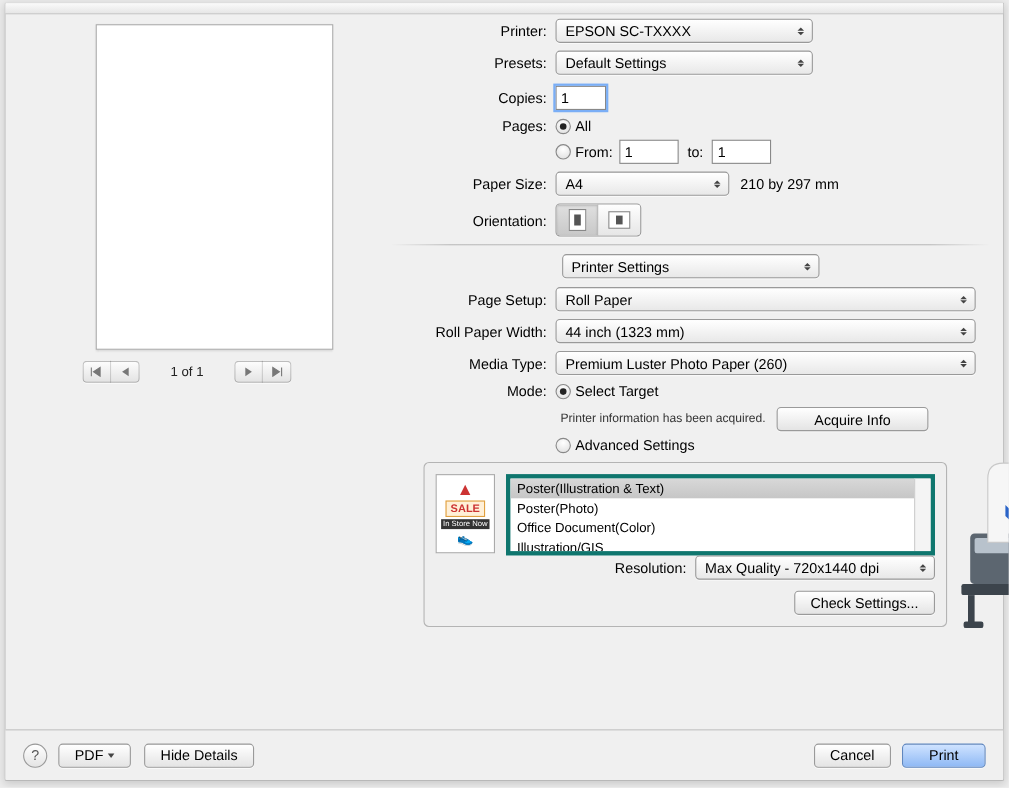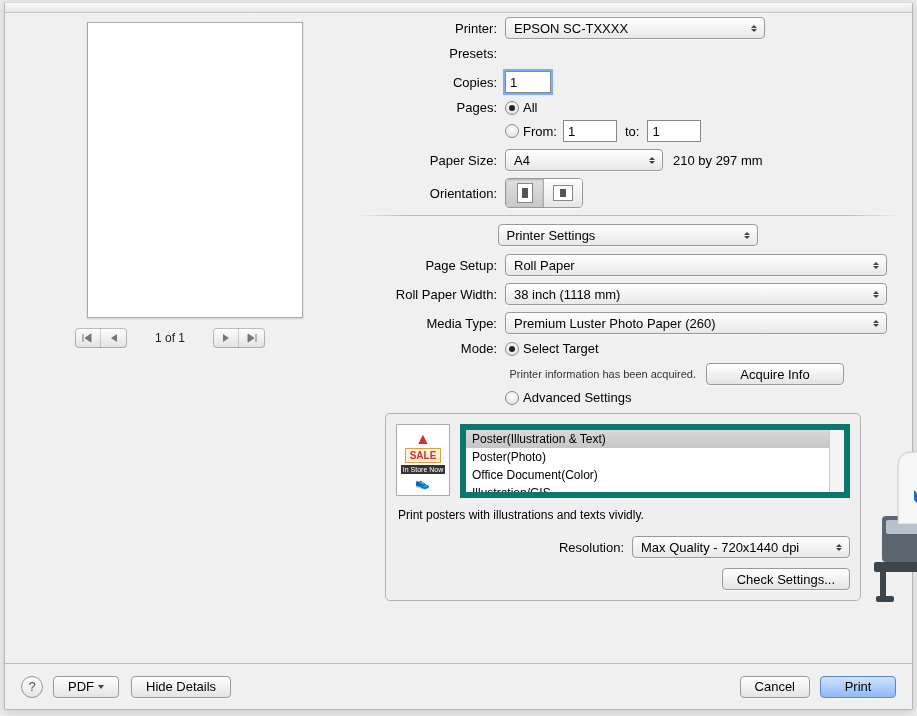--- a/index.html
+++ b/index.html
@@ -109,7 +109,7 @@
   .select .caret::after {
     content:""; width:0;height:0;border-left:3px solid transparent;border-right:3px solid transparent;border-top:3px solid #444;
   }
-  .select.wide { width: 260px; text-align: right; }
+  .select.wide { width: 234px; text-align: right; }
   .select.med { width: 158px; }
   .select.full { width: 382px; }
   .select.res { width: 218px; }

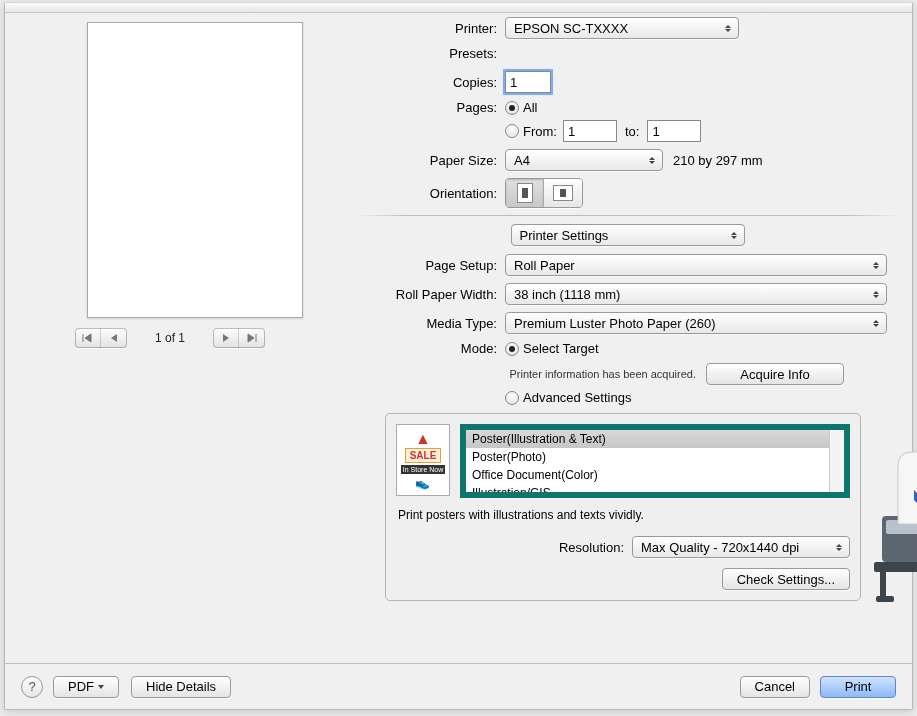--- a/index.html
+++ b/index.html
@@ -309,6 +309,10 @@
       </div>
       <div class="form-row">
         <span class="lbl">Presets:</span>
+        <div class="select wide">
+          <span>Default Settings</span>
+          <span class="caret"></span>
+        </div>
       </div>
       <div class="form-row" style="margin-top:10px">
         <span class="lbl">Copies:</span>

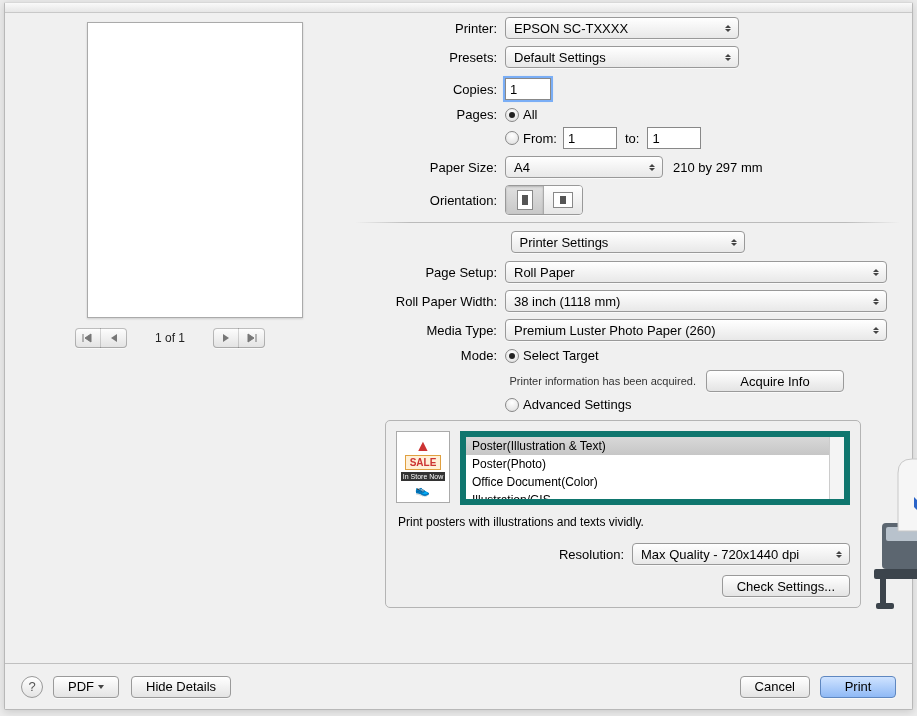--- a/index.html
+++ b/index.html
@@ -370,7 +370,7 @@
       <div class="form-row">
         <span class="lbl">Roll Paper Width:</span>
         <div class="select full">
-          <span>38 inch (1118 mm)</span>
+          <span>44 inch (1323 mm)</span>
           <span class="caret"></span>
         </div>
       </div>

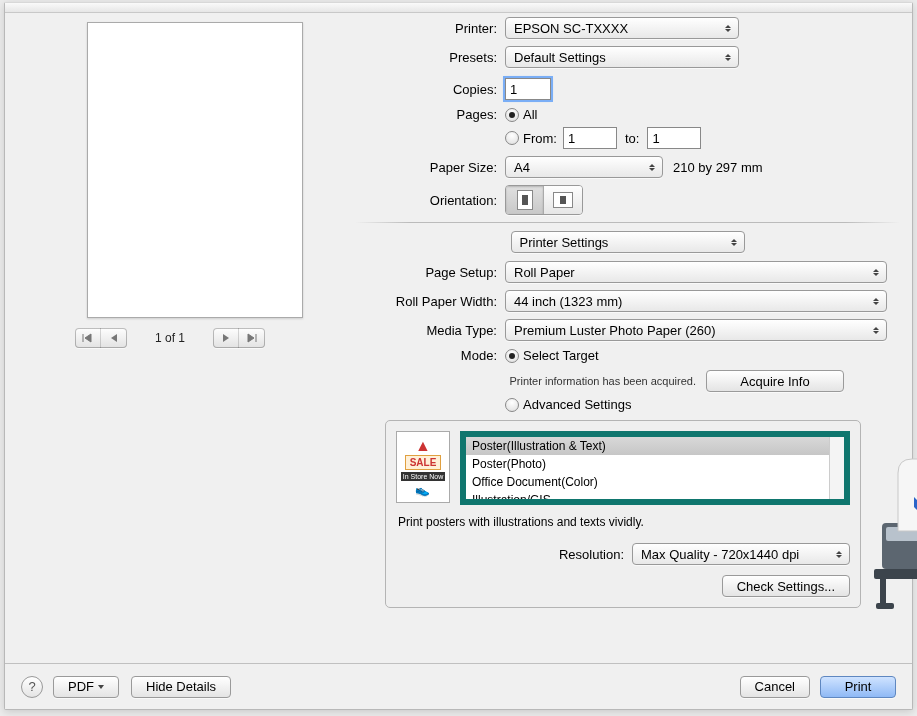--- a/index.html
+++ b/index.html
@@ -212,7 +212,7 @@
   .thumb .instore { background:#333;color:#fff;font-size:7px;padding:1px 2px;margin-top:2px;}
   .list {
     flex:1;
-    border:6px solid #0f766e;
+    border:4px solid #0f766e;
     background:#fff;
     height: 74px;
     overflow:hidden;

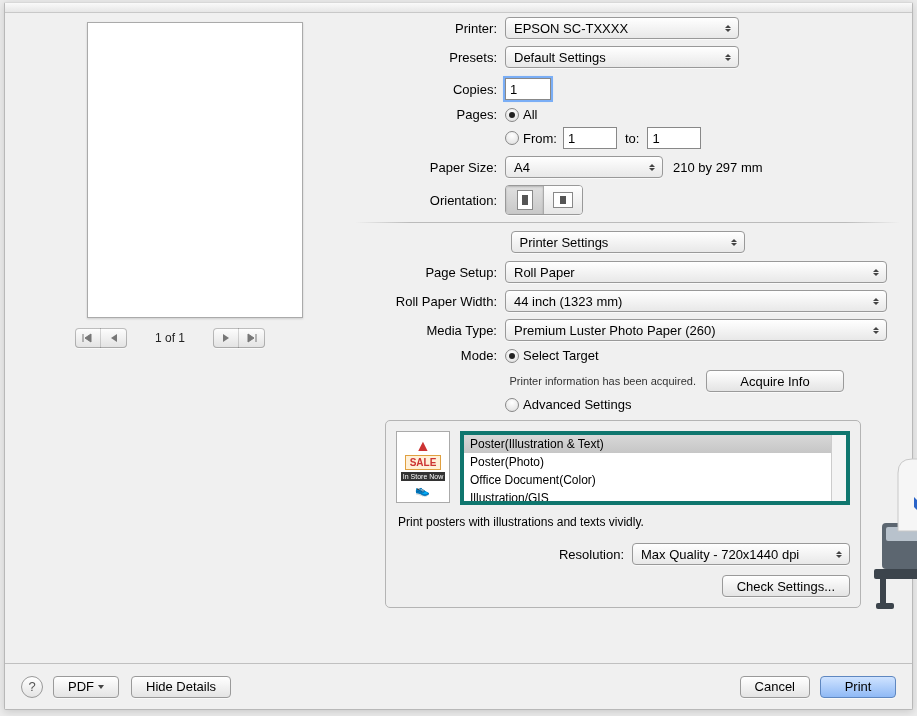--- a/index.html
+++ b/index.html
@@ -416,7 +416,6 @@
             <div class="list-scroll"></div>
           </div>
         </div>
-        <div class="desc-text">Print posters with illustrations and texts vividly.</div>
         <div class="form-row" style="justify-content:flex-end;margin-bottom:10px">
           <span style="margin-right:8px">Resolution:</span>
           <div class="select res">

